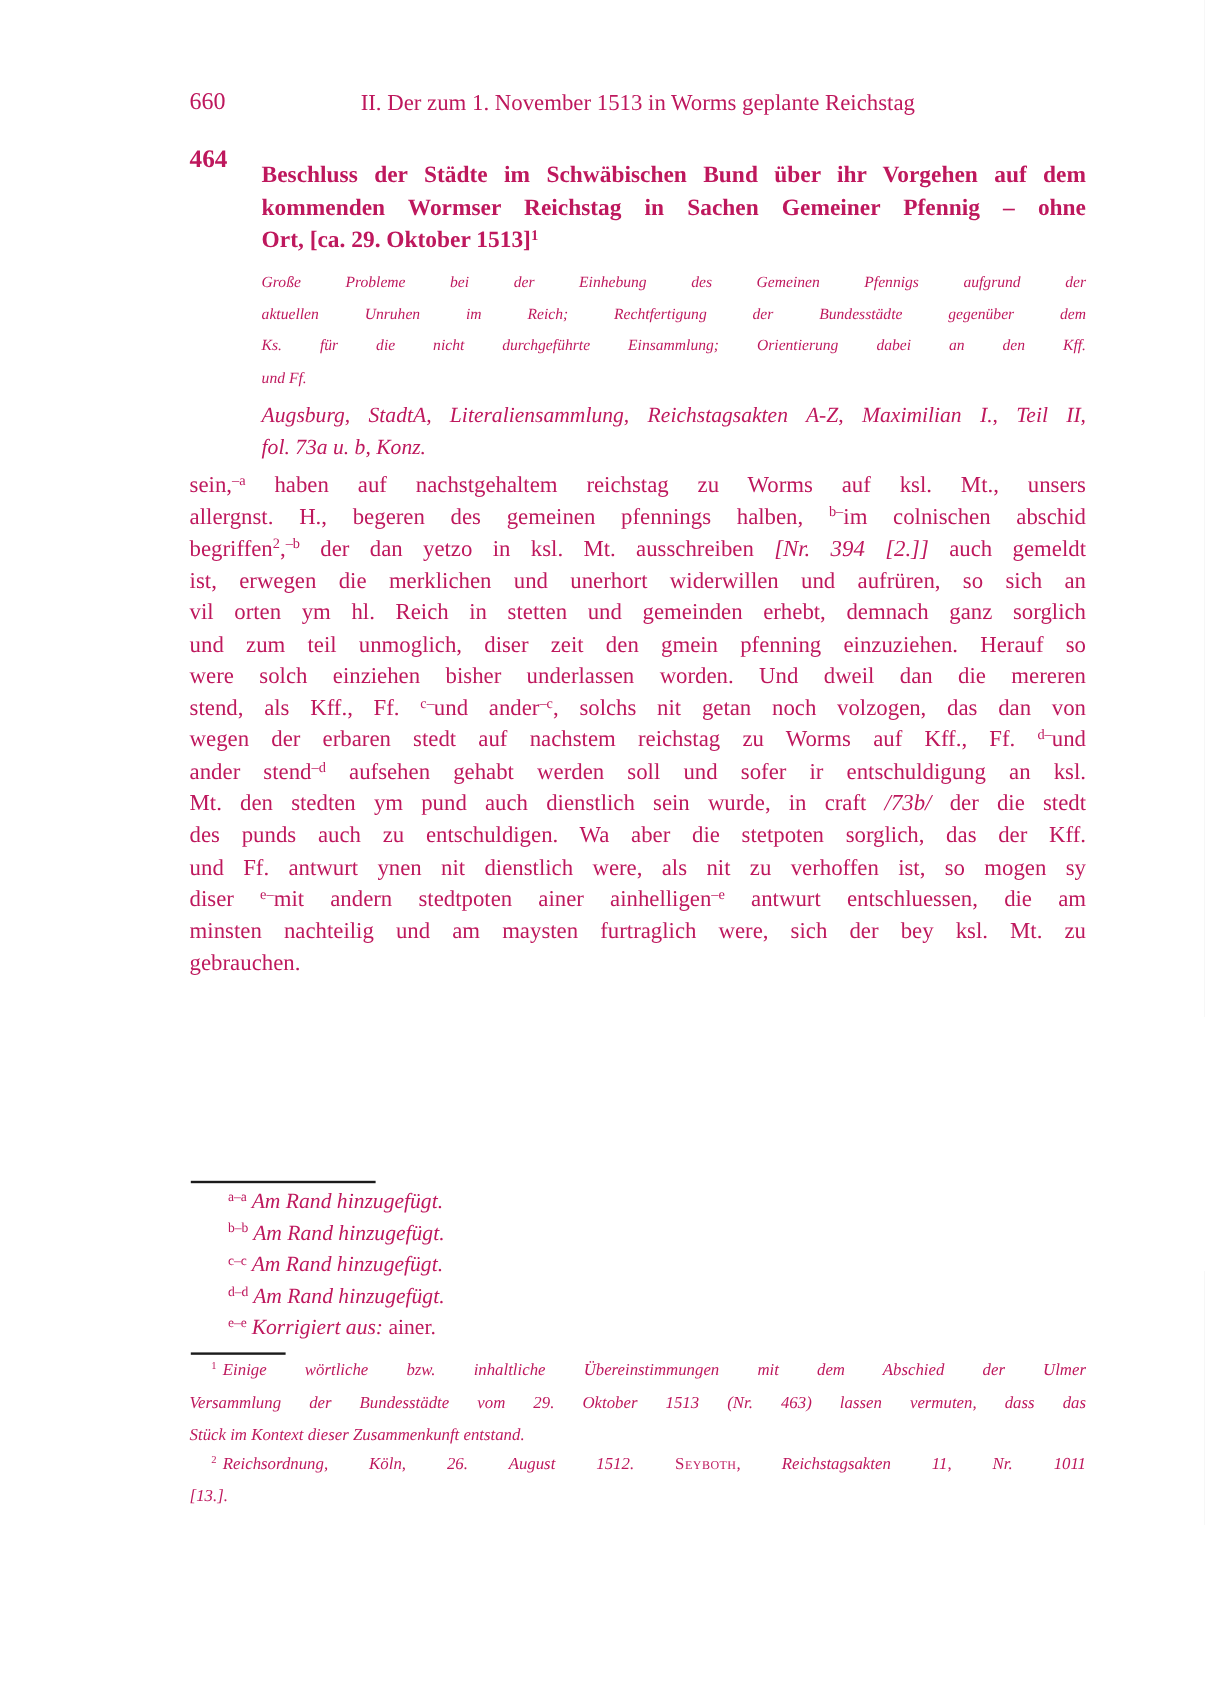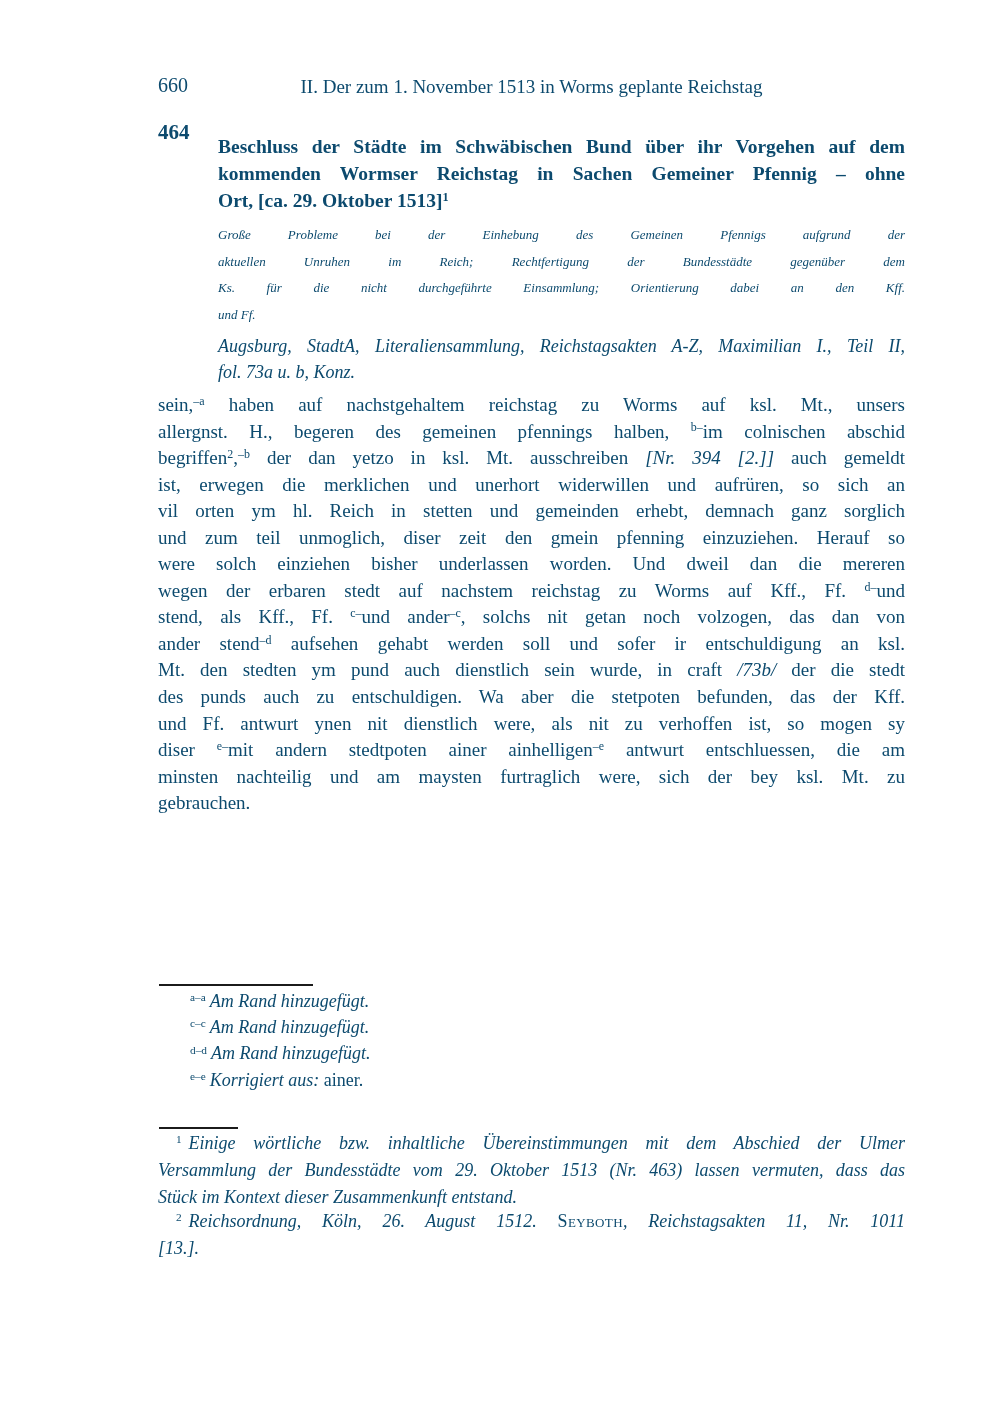--- a/index.html
+++ b/index.html
@@ -7,7 +7,7 @@
     position:relative;
     width:1004px;height:1418px;
     background:#ffffff;
-    color:#0c4a6e;
+    color:#be185d;
     font-family:"Liberation Serif","DejaVu Serif",serif;
     overflow:hidden;
   }

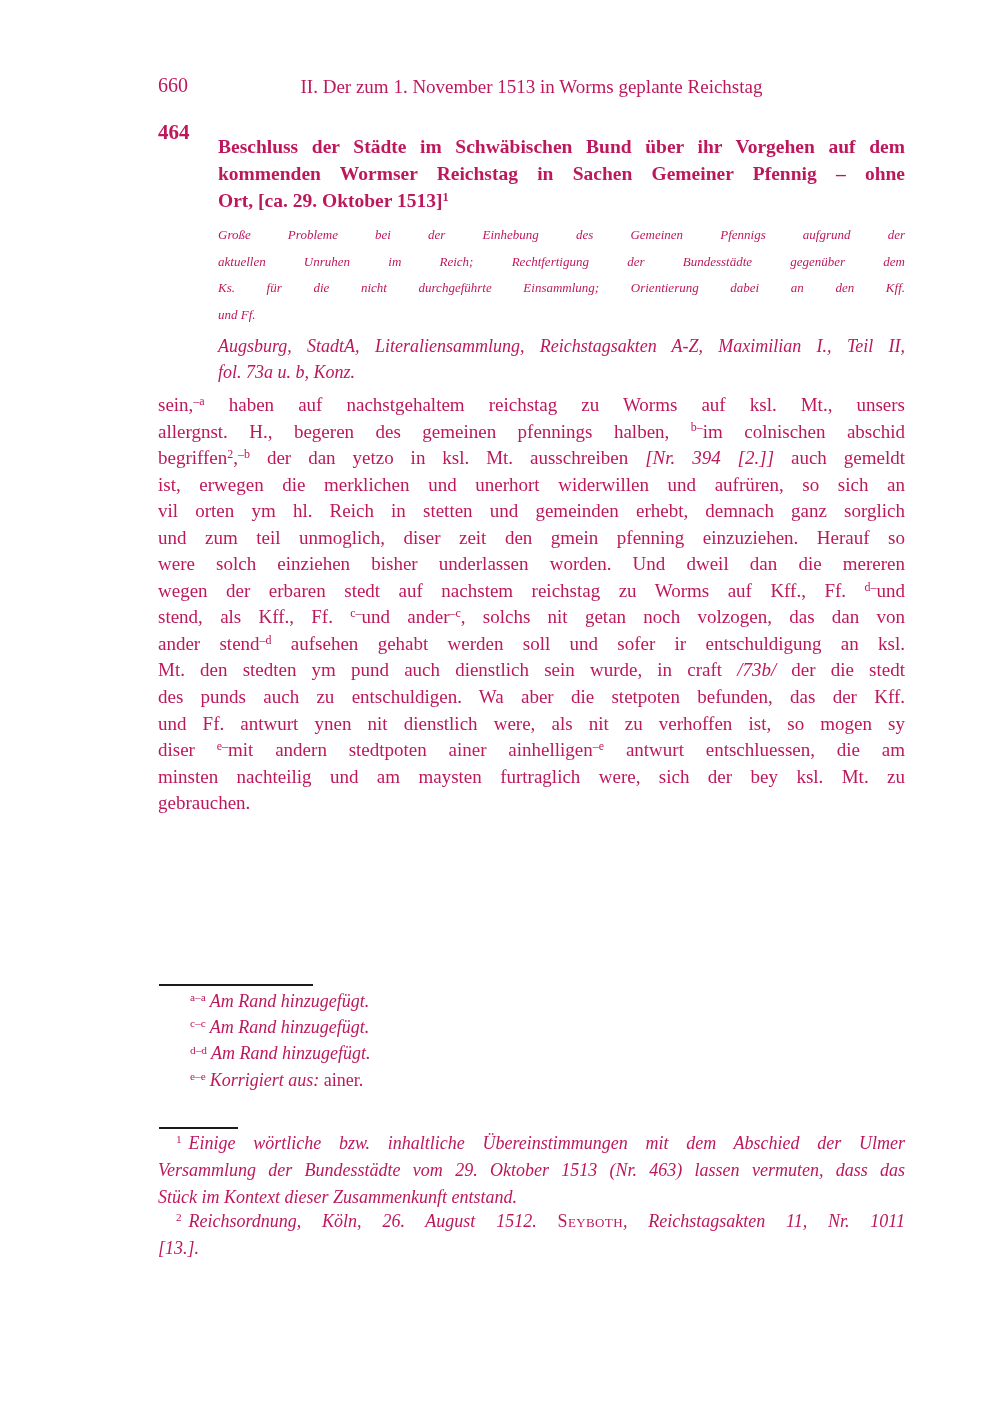--- a/index.html
+++ b/index.html
@@ -82,8 +82,8 @@
       <div class="line"><span>vil orten ym hl. Reich in stetten und gemeinden erhebt, demnach ganz sorglich</span></div>
       <div class="line"><span>und zum teil unmoglich, diser zeit den gmein pfenning einzuziehen. Herauf so</span></div>
       <div class="line"><span>were solch einziehen bisher underlassen worden. Und dweil dan die mereren</span></div>
+      <div class="line"><span>stend, als Kff., Ff. </span><span class="s-sup">c–</span><span>und ander</span><span class="s-sup">–c</span><span>, solchs nit getan noch volzogen, das dan von</span></div>
       <div class="line"><span>wegen der erbaren stedt auf nachstem reichstag zu Worms auf Kff., Ff. </span><span class="s-sup">d–</span><span>und</span></div>
-      <div class="line"><span>stend, als Kff., Ff. </span><span class="s-sup">c–</span><span>und ander</span><span class="s-sup">–c</span><span>, solchs nit getan noch volzogen, das dan von</span></div>
       <div class="line"><span>ander stend</span><span class="s-sup">–d</span><span> aufsehen gehabt werden soll und sofer ir entschuldigung an ksl.</span></div>
       <div class="line"><span>Mt. den stedten ym pund auch dienstlich sein wurde, in craft </span><span class="s-i">/73b/</span><span> der die stedt</span></div>
       <div class="line"><span>des punds auch zu entschuldigen. Wa aber die stetpoten befunden, das der Kff.</span></div>

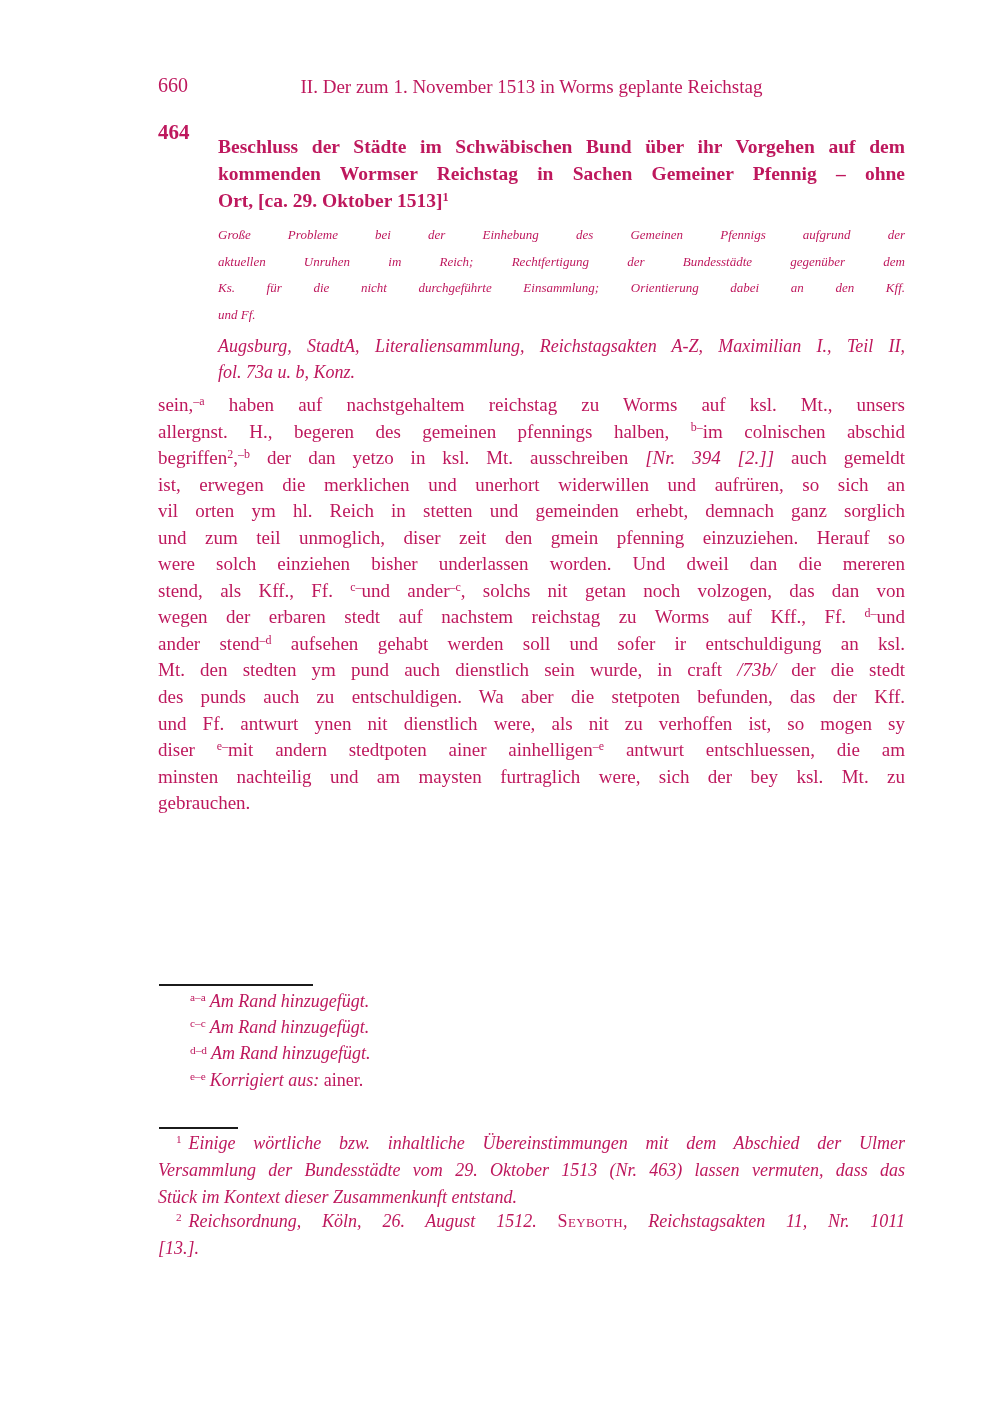--- a/index.html
+++ b/index.html
@@ -86,7 +86,7 @@
       <div class="line"><span>wegen der erbaren stedt auf nachstem reichstag zu Worms auf Kff., Ff. </span><span class="s-sup">d–</span><span>und</span></div>
       <div class="line"><span>ander stend</span><span class="s-sup">–d</span><span> aufsehen gehabt werden soll und sofer ir entschuldigung an ksl.</span></div>
       <div class="line"><span>Mt. den stedten ym pund auch dienstlich sein wurde, in craft </span><span class="s-i">/73b/</span><span> der die stedt</span></div>
-      <div class="line"><span>des punds auch zu entschuldigen. Wa aber die stetpoten befunden, das der Kff.</span></div>
+      <div class="line"><span>des punds auch zu entschuldigen. Wa aber die stetpoten sorglich, das der Kff.</span></div>
       <div class="line"><span>und Ff. antwurt ynen nit dienstlich were, als nit zu verhoffen ist, so mogen sy</span></div>
       <div class="line"><span>diser </span><span class="s-sup">e–</span><span>mit andern stedtpoten ainer ainhelligen</span><span class="s-sup">–e</span><span> antwurt entschluessen, die am</span></div>
       <div class="line"><span>minsten nachteilig und am maysten furtraglich were, sich der bey ksl. Mt. zu</span></div>

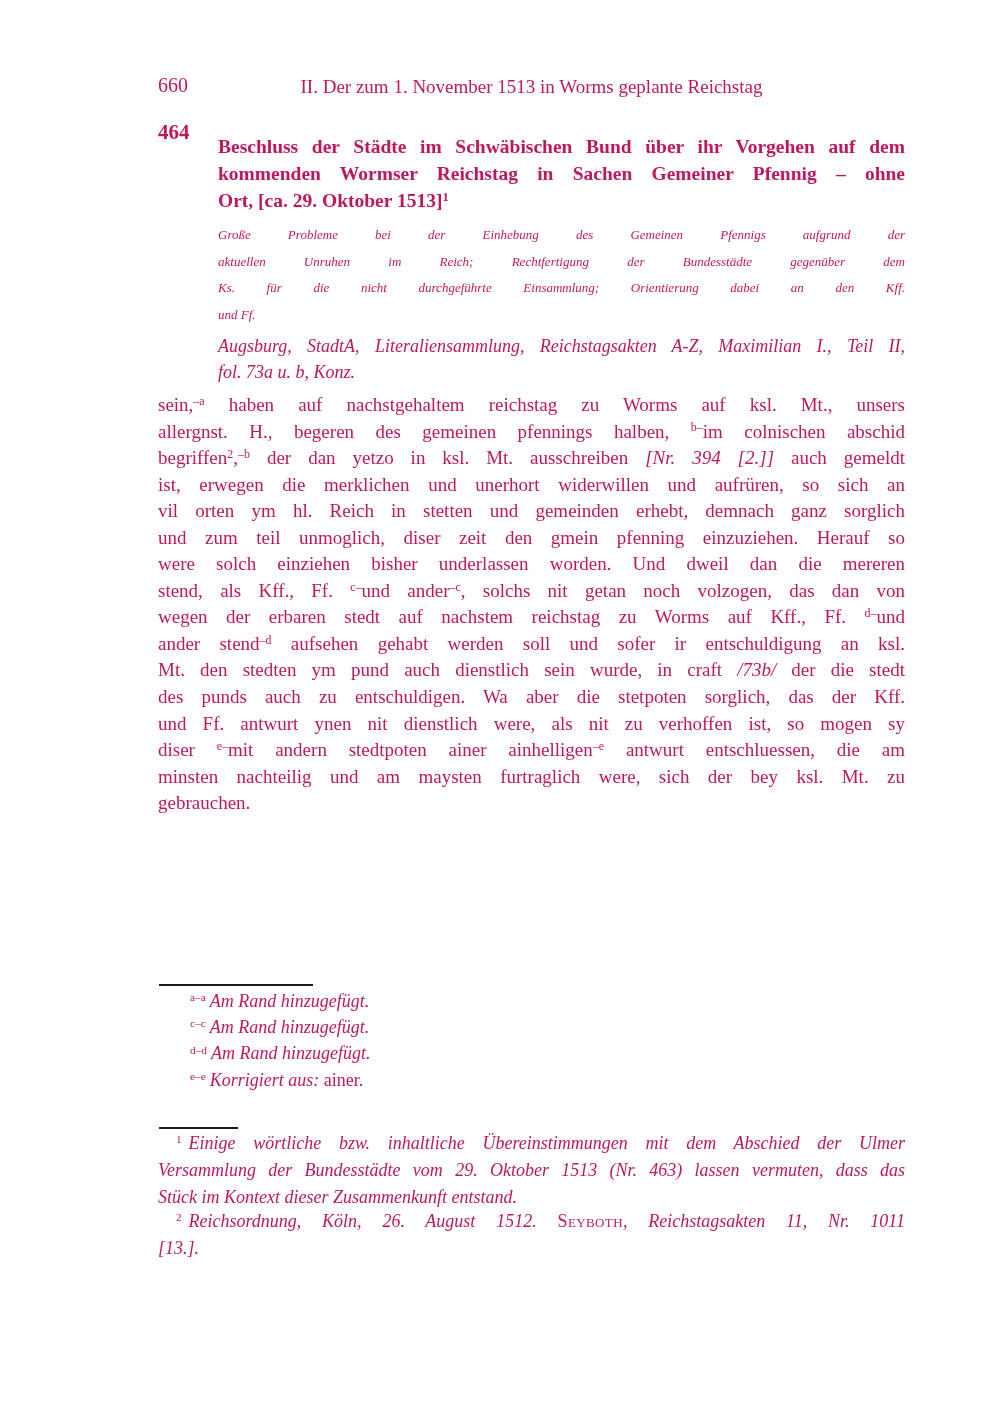--- a/index.html
+++ b/index.html
@@ -97,6 +97,7 @@
 
   <div class="apparatus">
       <div class="line"><span class="s-sup s-m s-in">a–a</span><span class="s-i">Am Rand hinzugefügt.</span></div>
+      <div class="line"><span class="s-sup s-m s-in">b–b</span><span class="s-i">Am Rand hinzugefügt.</span></div>
       <div class="line"><span class="s-sup s-m s-in">c–c</span><span class="s-i">Am Rand hinzugefügt.</span></div>
       <div class="line"><span class="s-sup s-m s-in">d–d</span><span class="s-i">Am Rand hinzugefügt.</span></div>
       <div class="line last"><span class="s-sup s-m s-in">e–e</span><span class="s-i">Korrigiert aus:</span><span> ainer.</span></div>

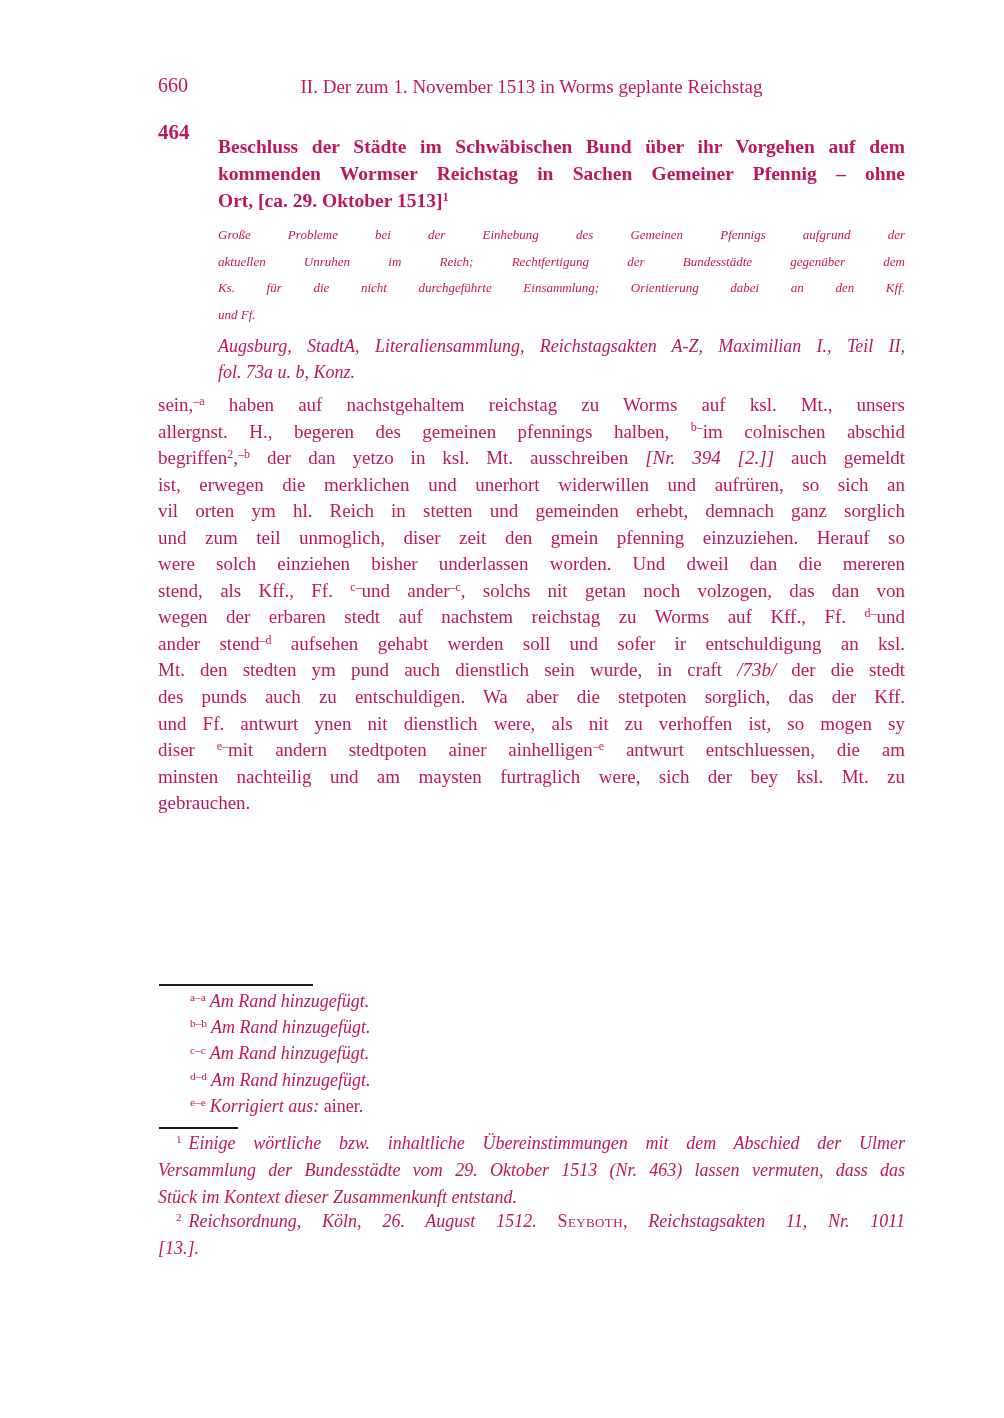--- a/index.html
+++ b/index.html
@@ -38,7 +38,7 @@
   .apparatus .s-m{margin-right:0.35em;}
   
   .rule-b{position:absolute;left:159px;top:1127px;width:79px;height:0;border-top:2px solid #1b1b1b;}
-  .fnote{position:absolute;left:158px;width:747px;font-size:18px;line-height:26.9px;}
+  .fnote{position:absolute;left:158px;width:747px;font-size:14px;line-height:26.9px;}
   .fnote1{top:1130px;}
   .fnote2{top:1208px;}
   .fnote .s-in{margin-left:18px;}

